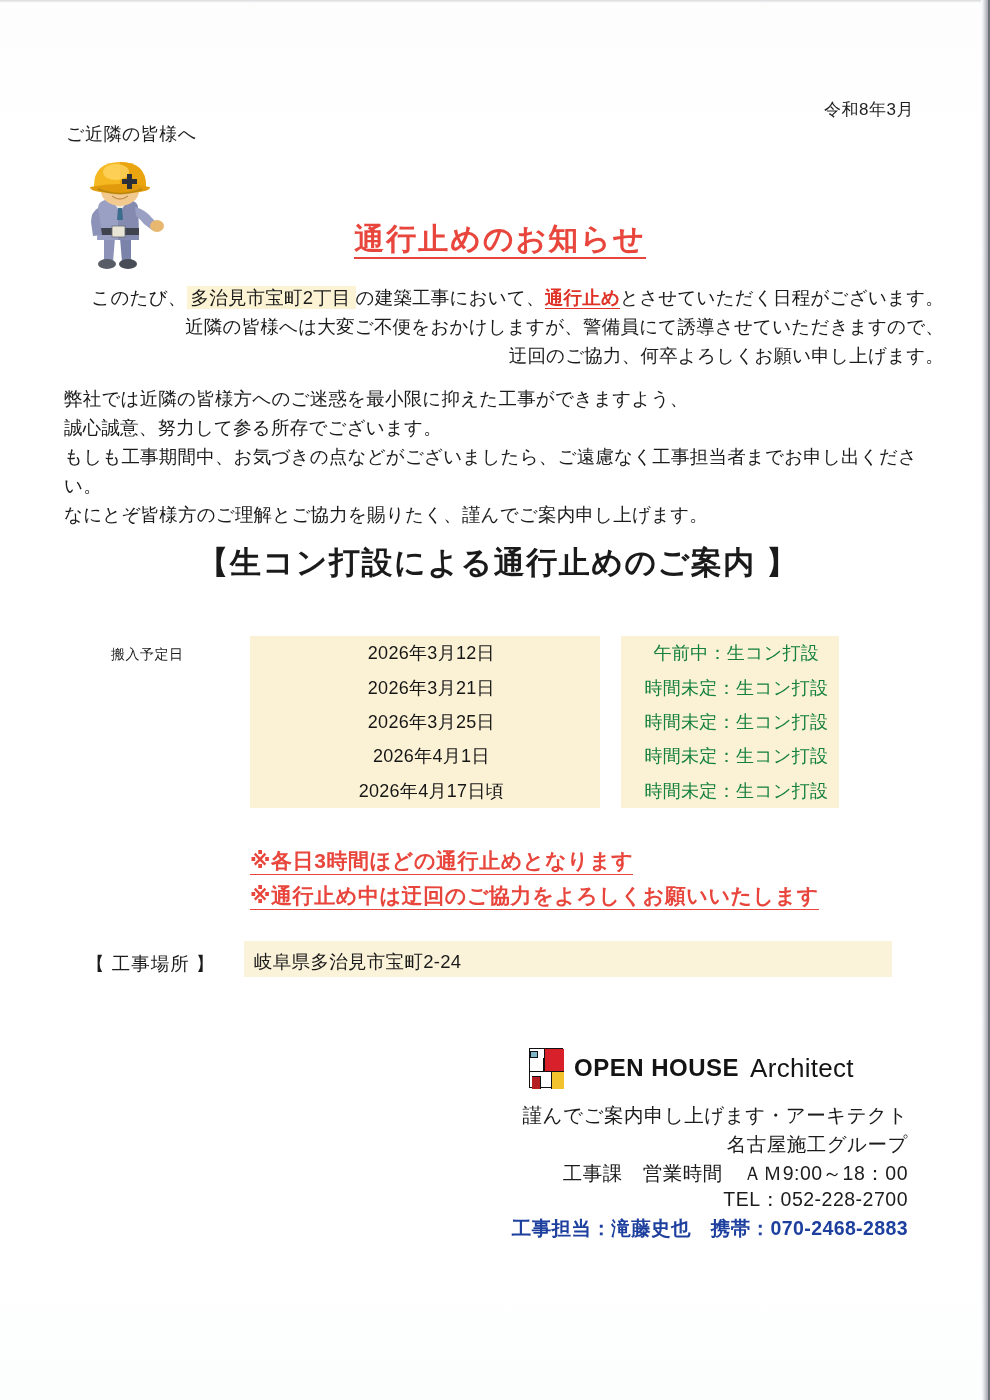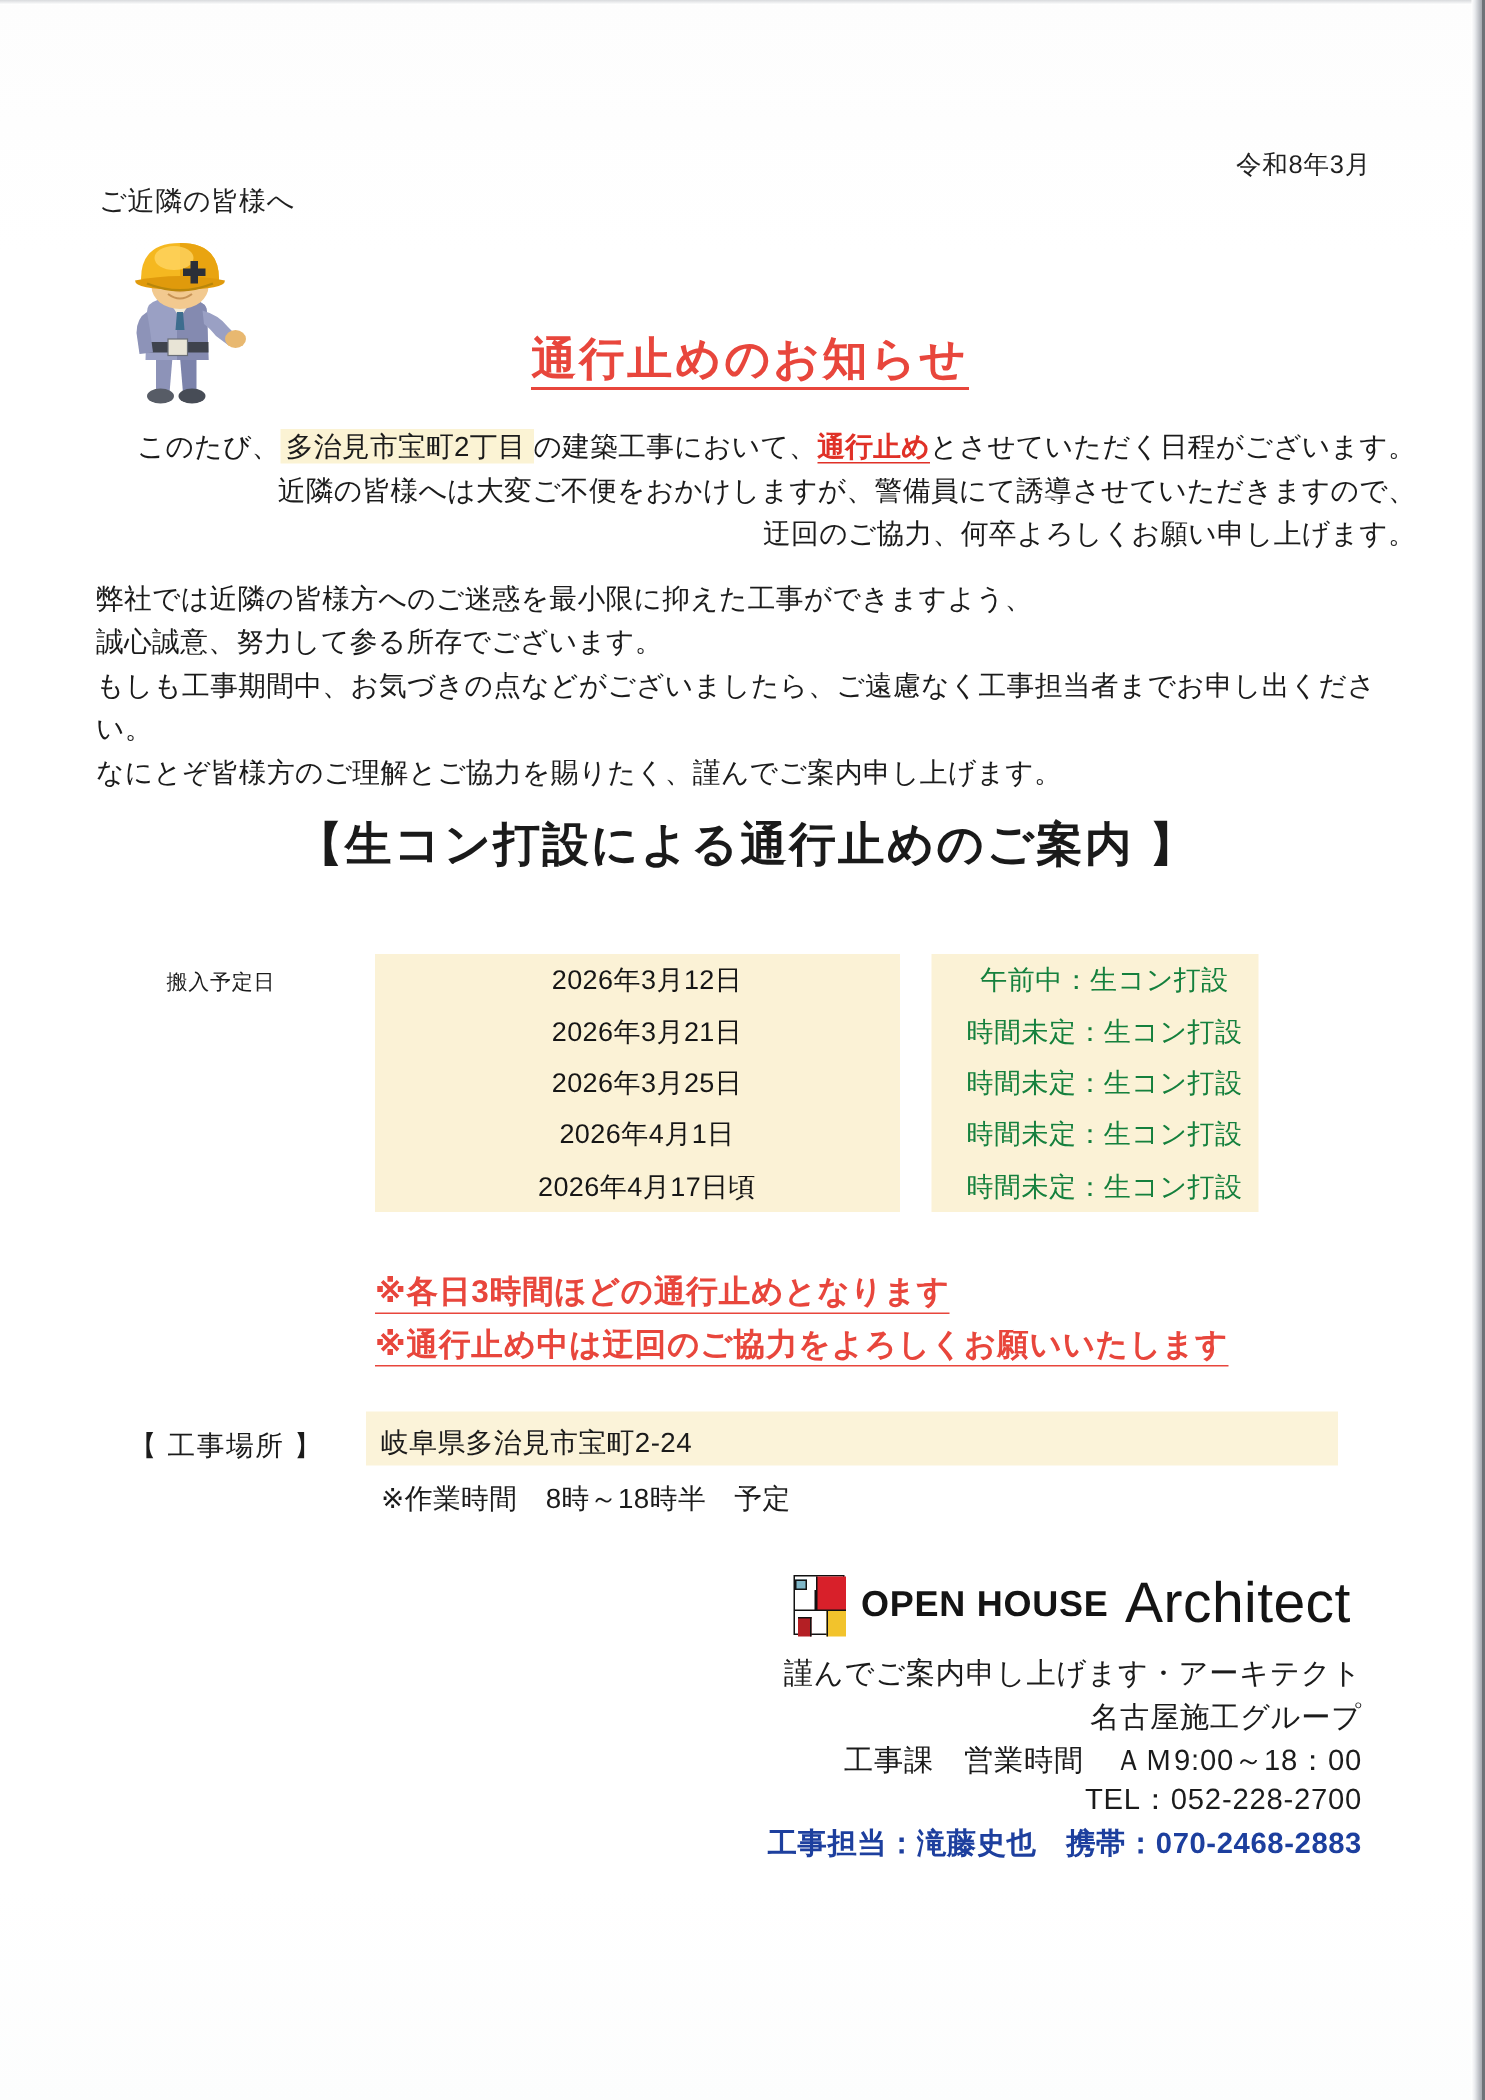--- a/index.html
+++ b/index.html
@@ -394,7 +394,6 @@
   <div class="abs site-label">【 工事場所 】</div>
   <div class="abs site-addr-bg"></div>
   <div class="abs site-addr">岐阜県多治見市宝町2-24</div>
-  <div class="abs site-hours">※作業時間　8時～18時半　予定</div>
 
   <div class="abs logo-wrap">
     <div class="logo-mark">

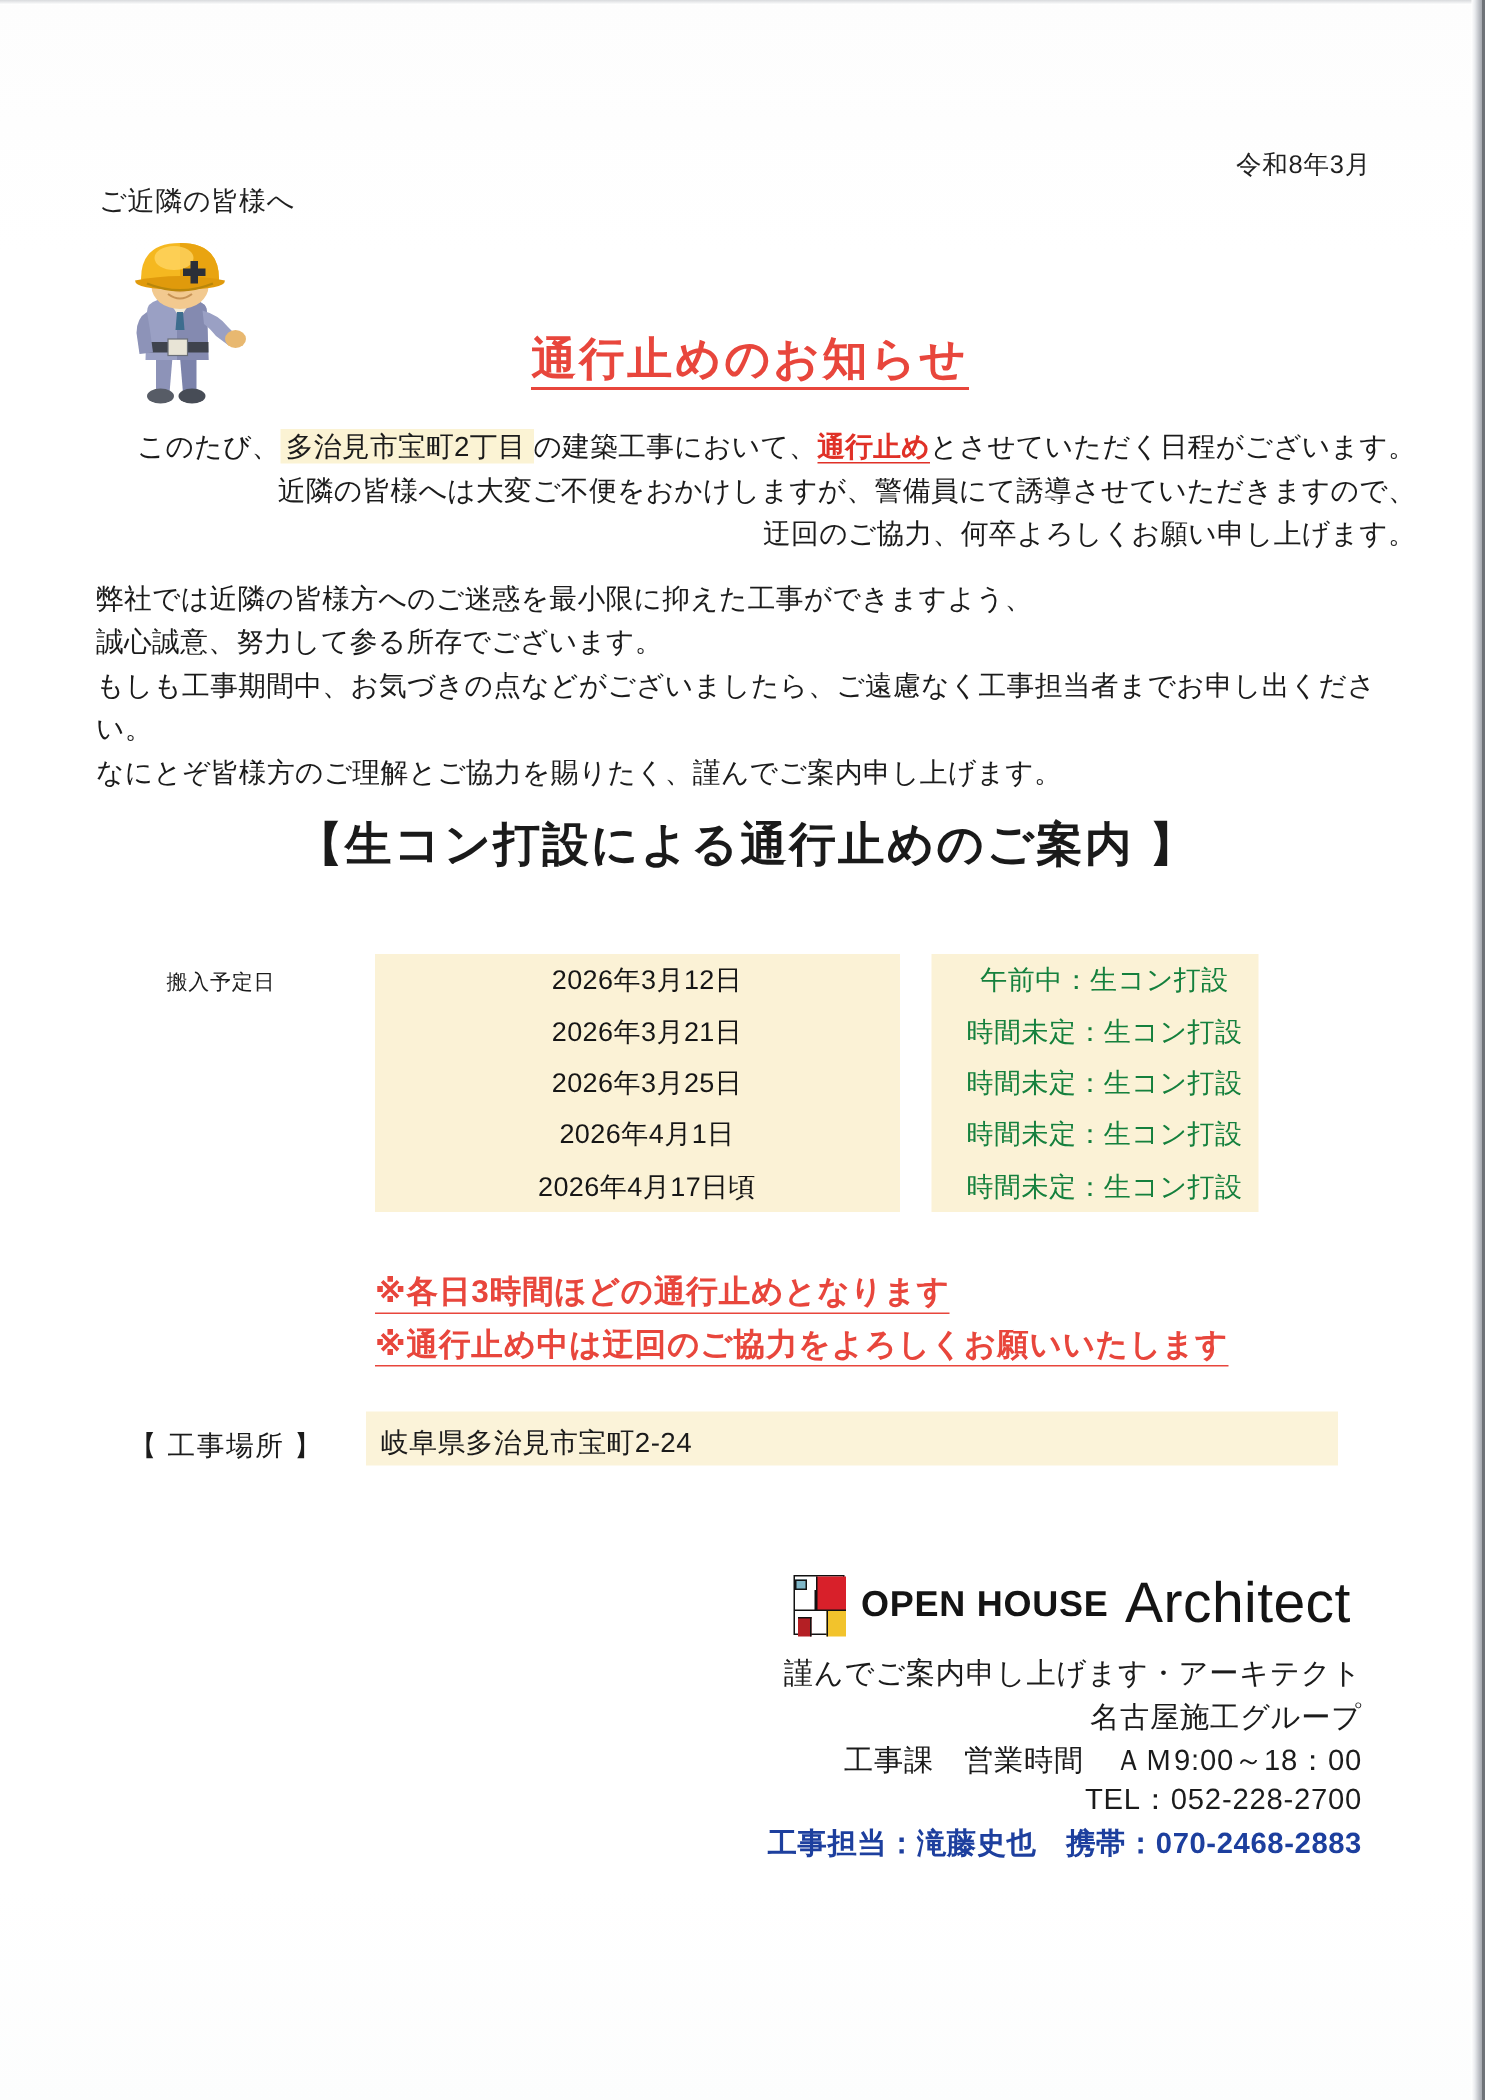--- a/index.html
+++ b/index.html
@@ -252,7 +252,7 @@
     color: #141414;
   }
   .logo-arch {
-    font-size: 38px;
+    font-size: 26px;
     font-weight: normal;
     letter-spacing: 0.3px;
     color: #141414;

